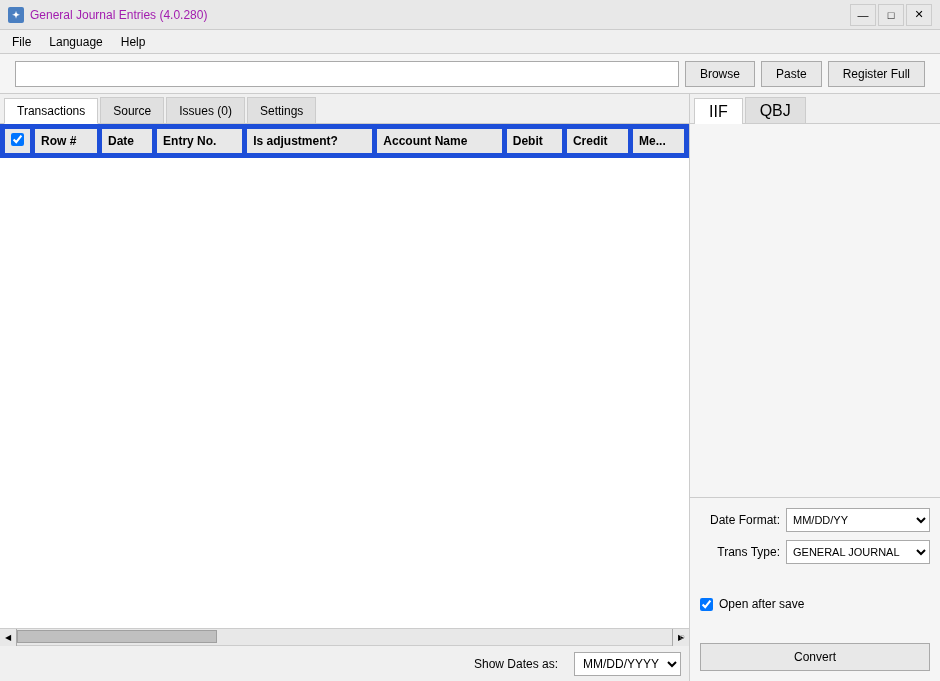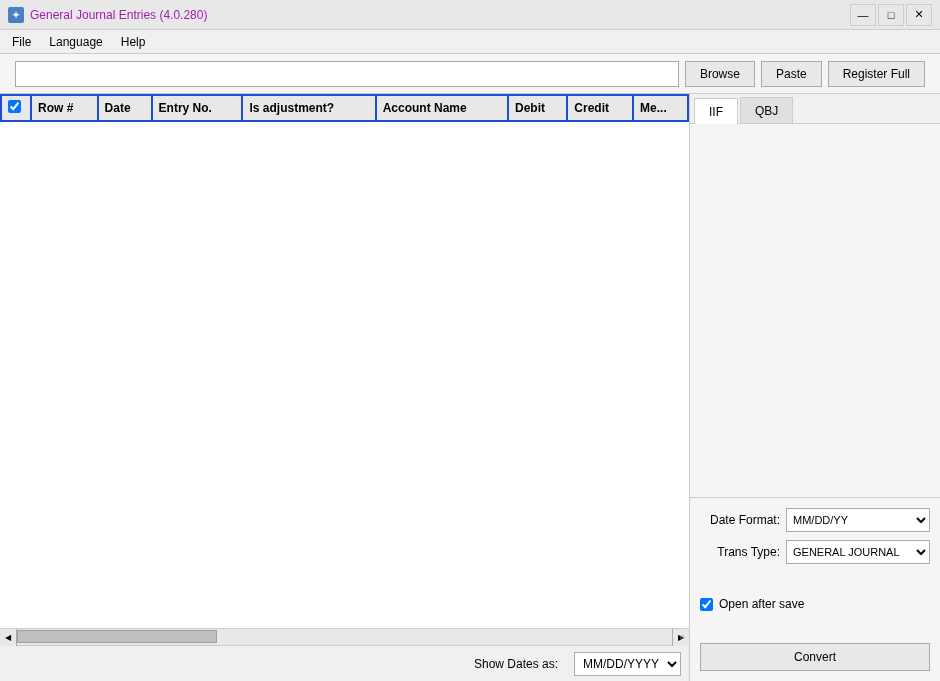--- a/index.html
+++ b/index.html
@@ -280,6 +280,20 @@
 
   <div class="left-panel">
 
+    <div class="tabs">
+      <div class="tab active">
+        <span>Transactions</span>
+      </div>
+      <div class="tab">
+        <span>Source</span>
+      </div>
+      <div class="tab">
+        <span>Issues (0)</span>
+      </div>
+      <div class="tab">
+        <span>Settings</span>
+      </div>
+    </div>
 
     <div class="table-container">
       <table class="data-table">

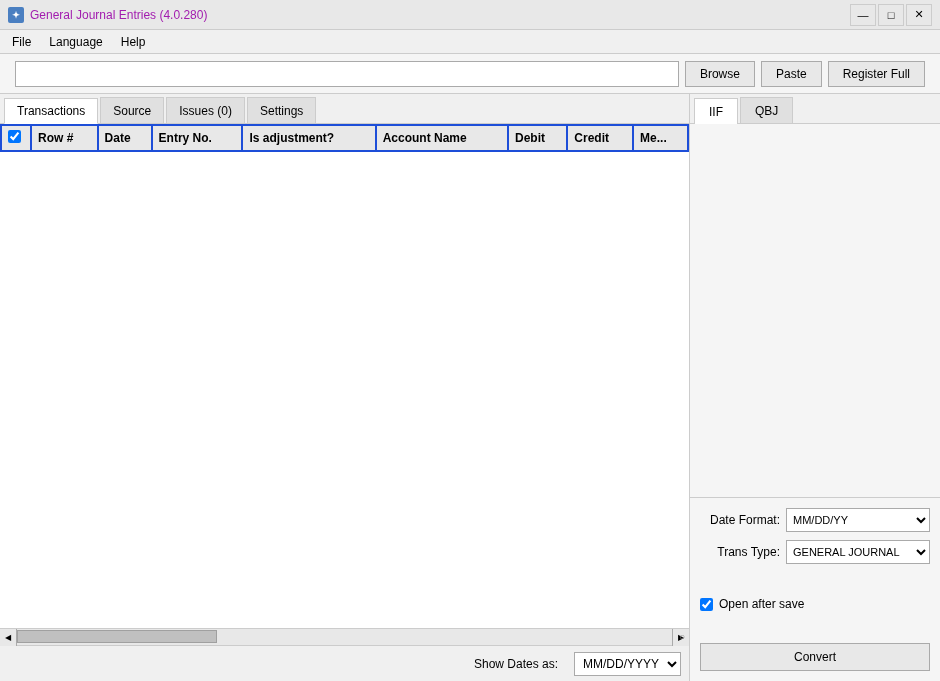--- a/index.html
+++ b/index.html
@@ -189,7 +189,7 @@
       border-bottom: none;
       background: #e0e0e0;
       cursor: pointer;
-      font-size: 12px;
+      font-size: 16px;
       margin-right: 2px;
       height: 26px;
       display: flex;

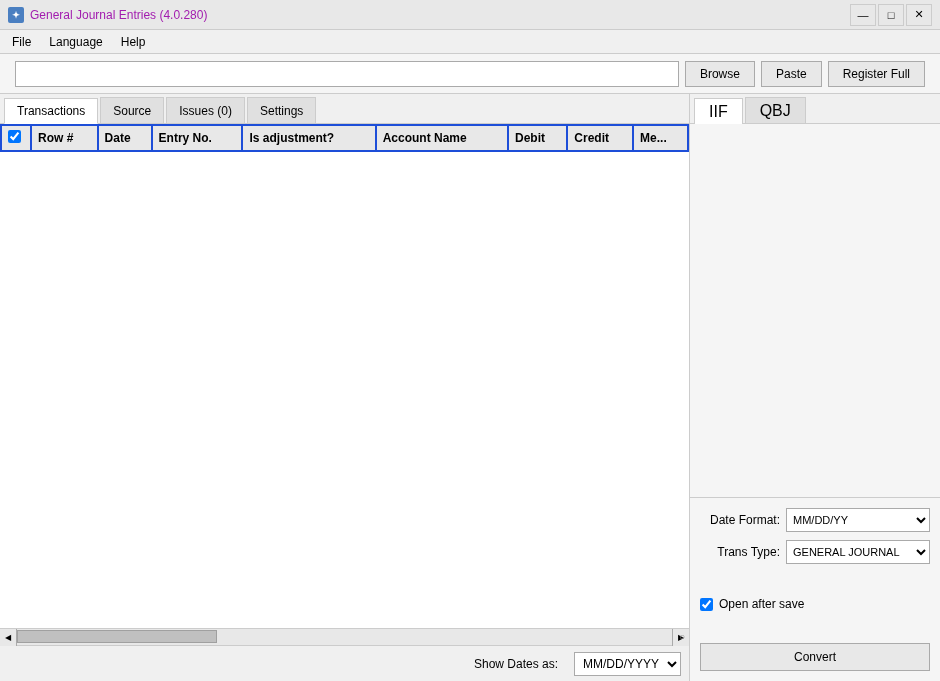--- a/index.html
+++ b/index.html
@@ -147,7 +147,7 @@
     }
     .data-table th {
       background: #e8e8e8;
-      border: 2px solid #1d4ed8;
+      border: 5px solid #1d4ed8;
       padding: 4px 6px;
       text-align: left;
       font-weight: bold;

